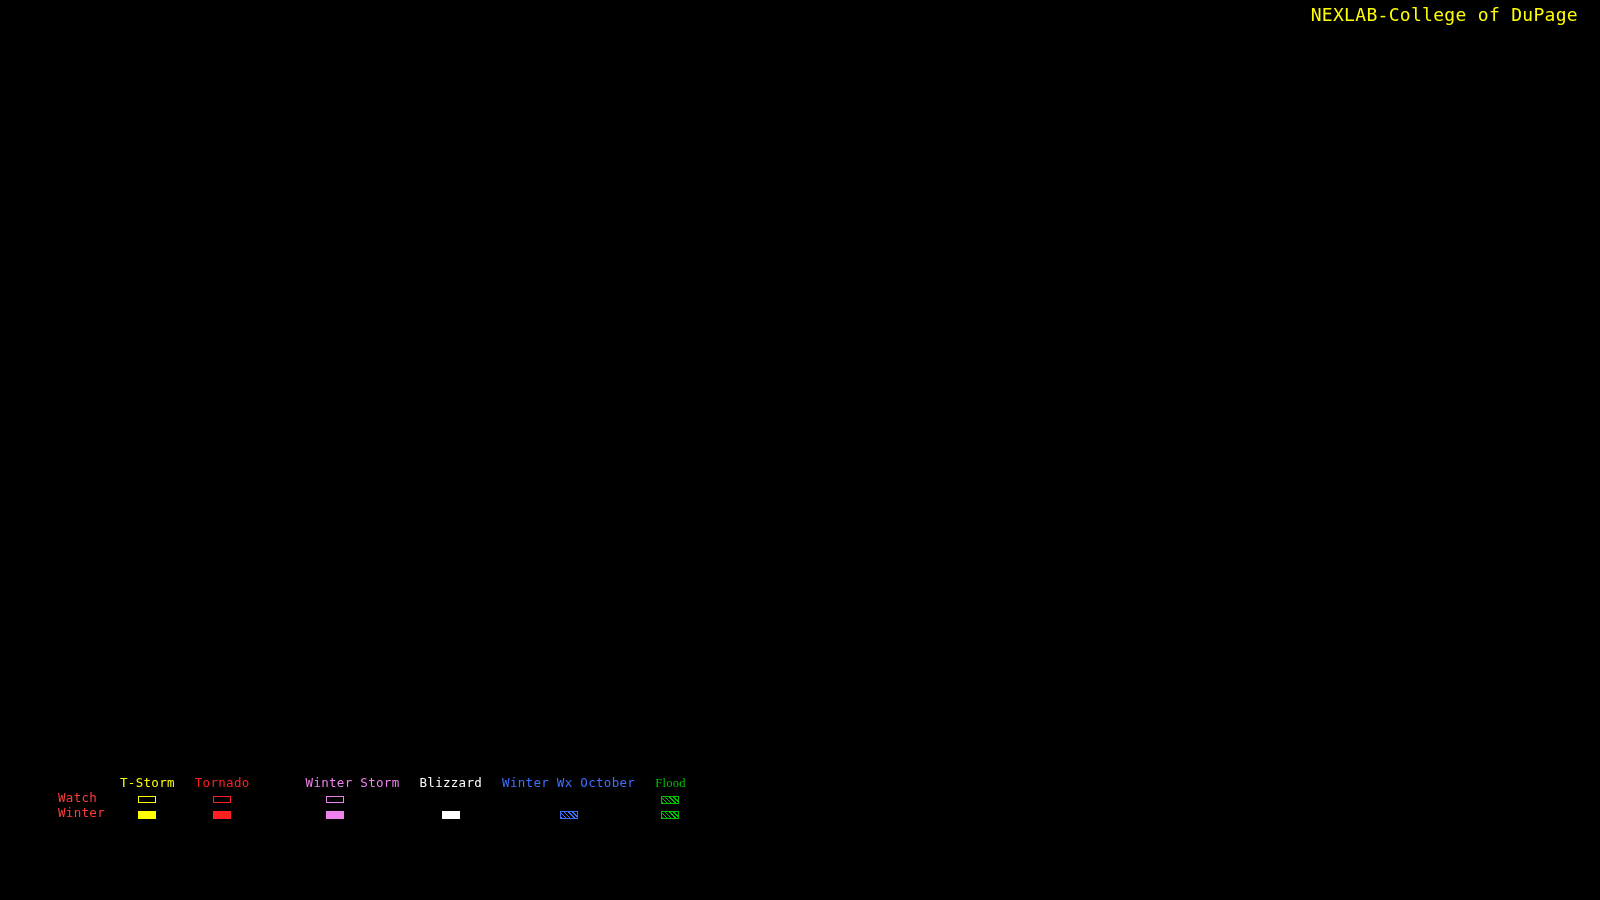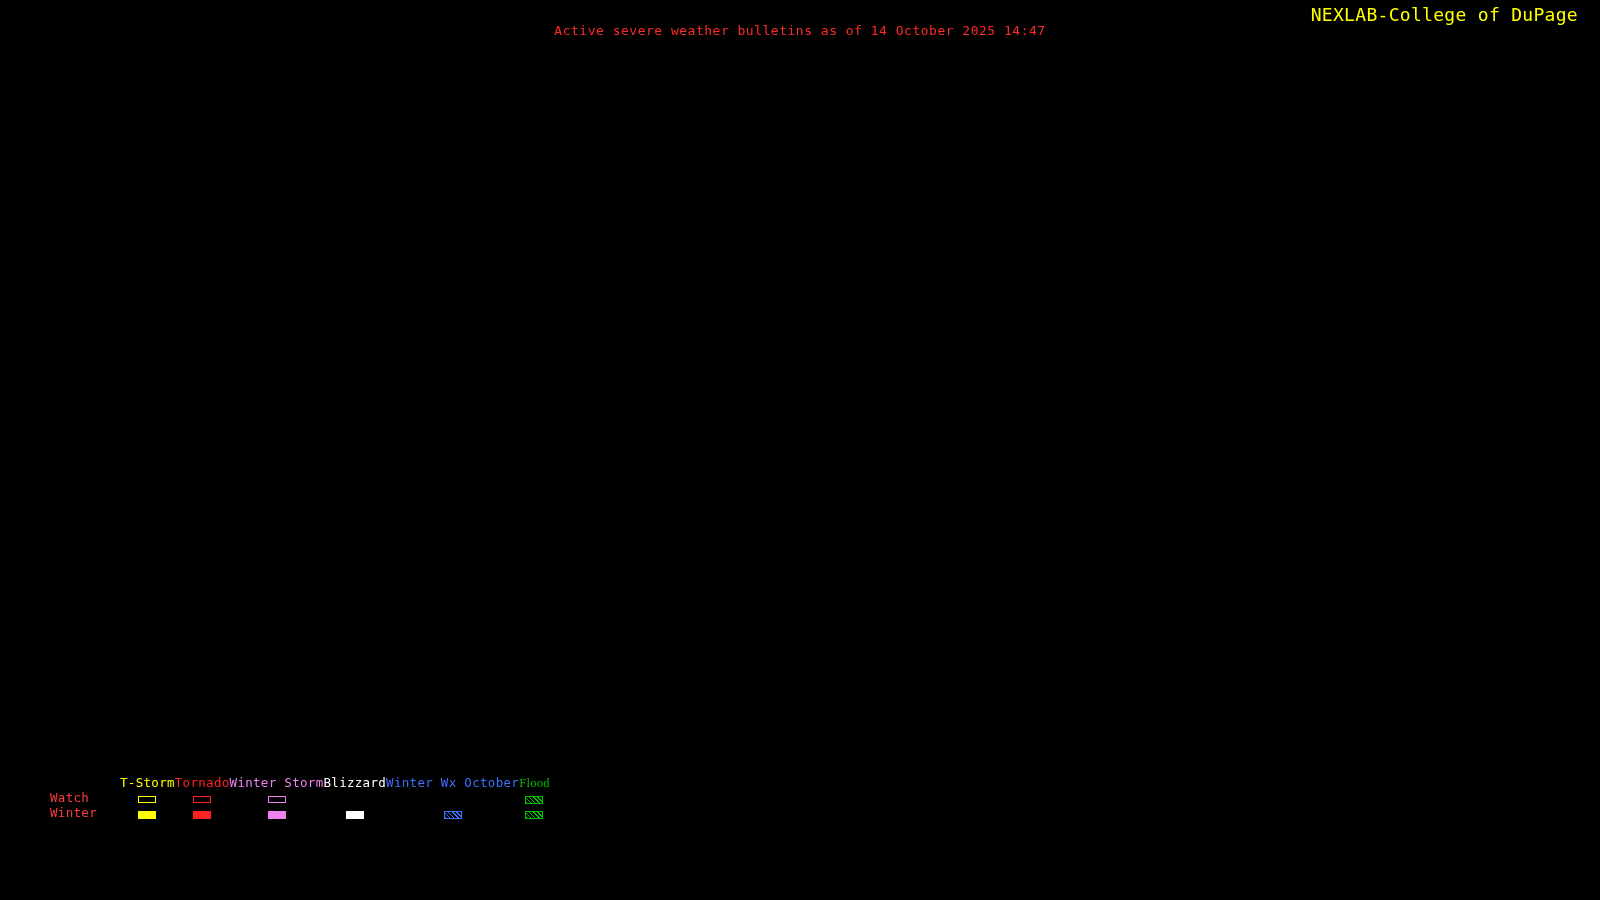--- a/index.html
+++ b/index.html
@@ -130,7 +130,6 @@
 
   <div class="map-area"></div>
 
-  <div class="map-title" style="color: rgb(255, 42, 42);">Active severe weather bulletins as of 14 October 2025 14:47</div>
 
   <div class="brand" style="color: rgb(255, 255, 0);">
     <span>NEXLAB-College of DuPage</span>

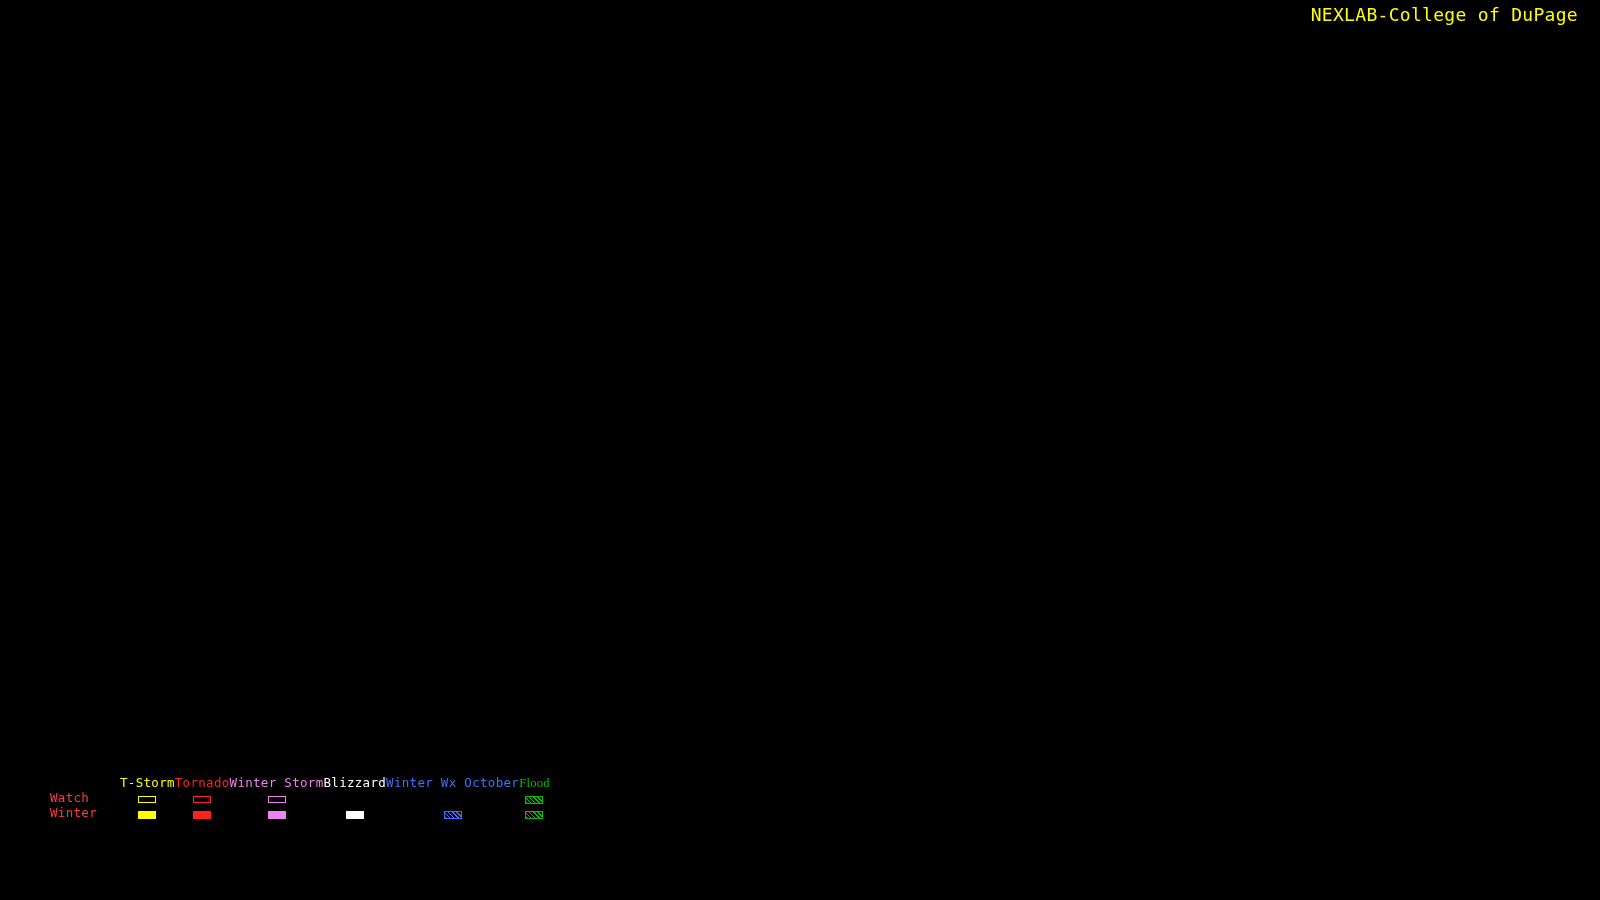--- a/index.html
+++ b/index.html
@@ -84,6 +84,7 @@
 
   .legend-columns {
     display: flex;
+    gap: 20px;
     margin-left: 2px;
   }
 

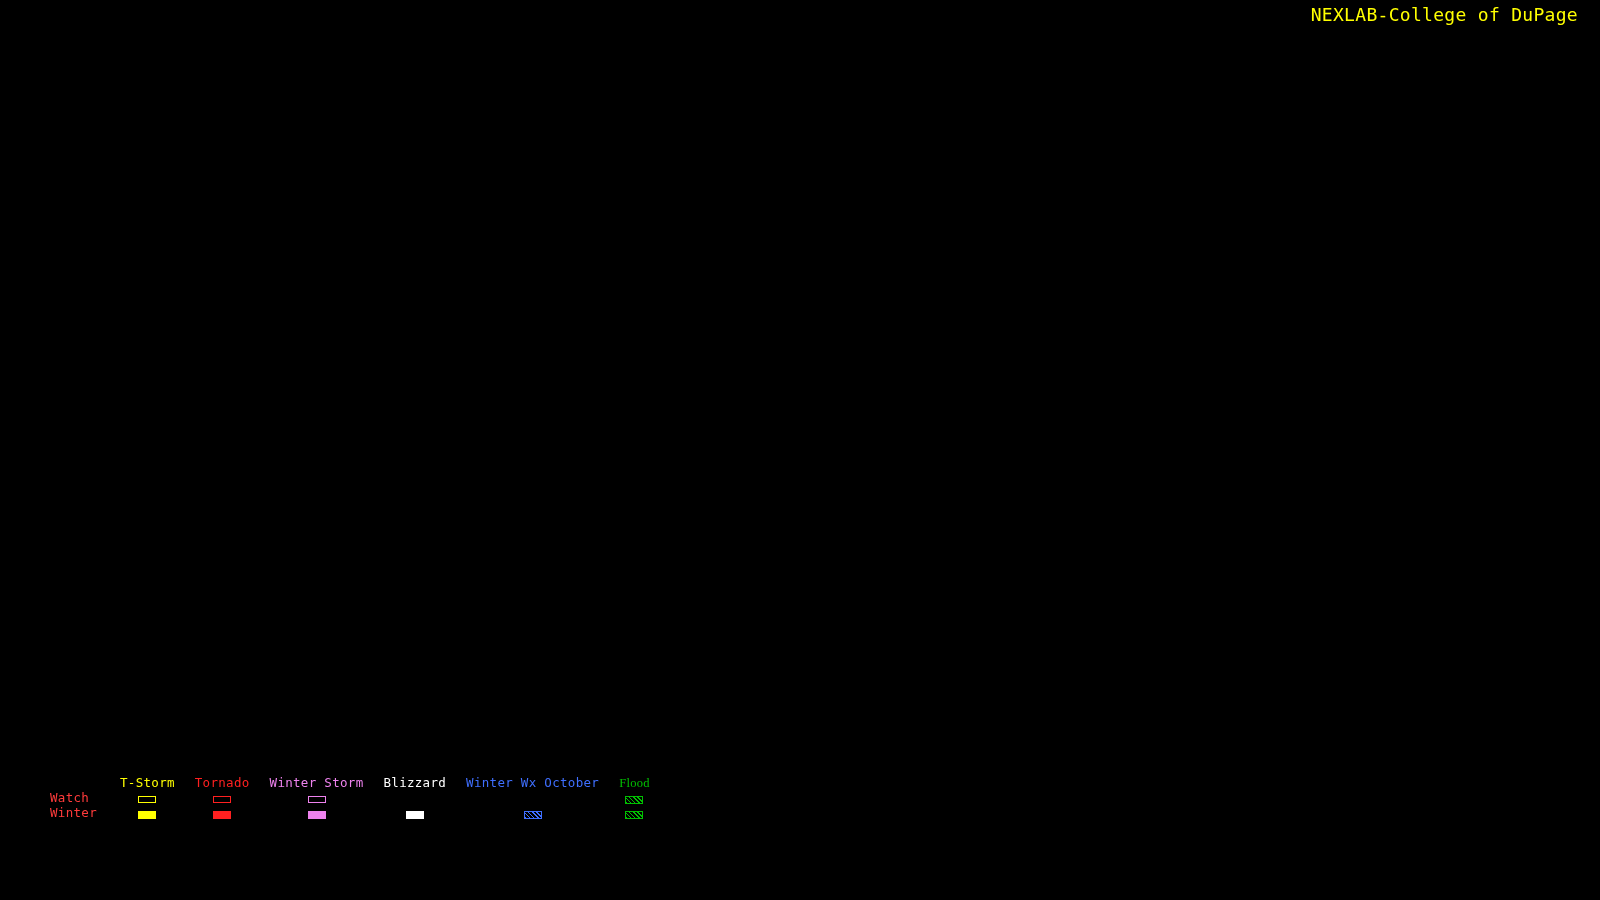--- a/index.html
+++ b/index.html
@@ -164,7 +164,7 @@
           </div>
         </div>
         <div class="legend-col">
-          <div class="legend-col-header" style="color: rgb(238, 130, 238);">Winter Storm</div>
+          <div class="legend-col-header" style="color: rgb(238, 130, 238); margin-left: 36px;">Winter Storm</div>
           <div class="swatch-slot">
             <span class="swatch outline" style="color: rgb(238, 130, 238);"></span>
           </div>

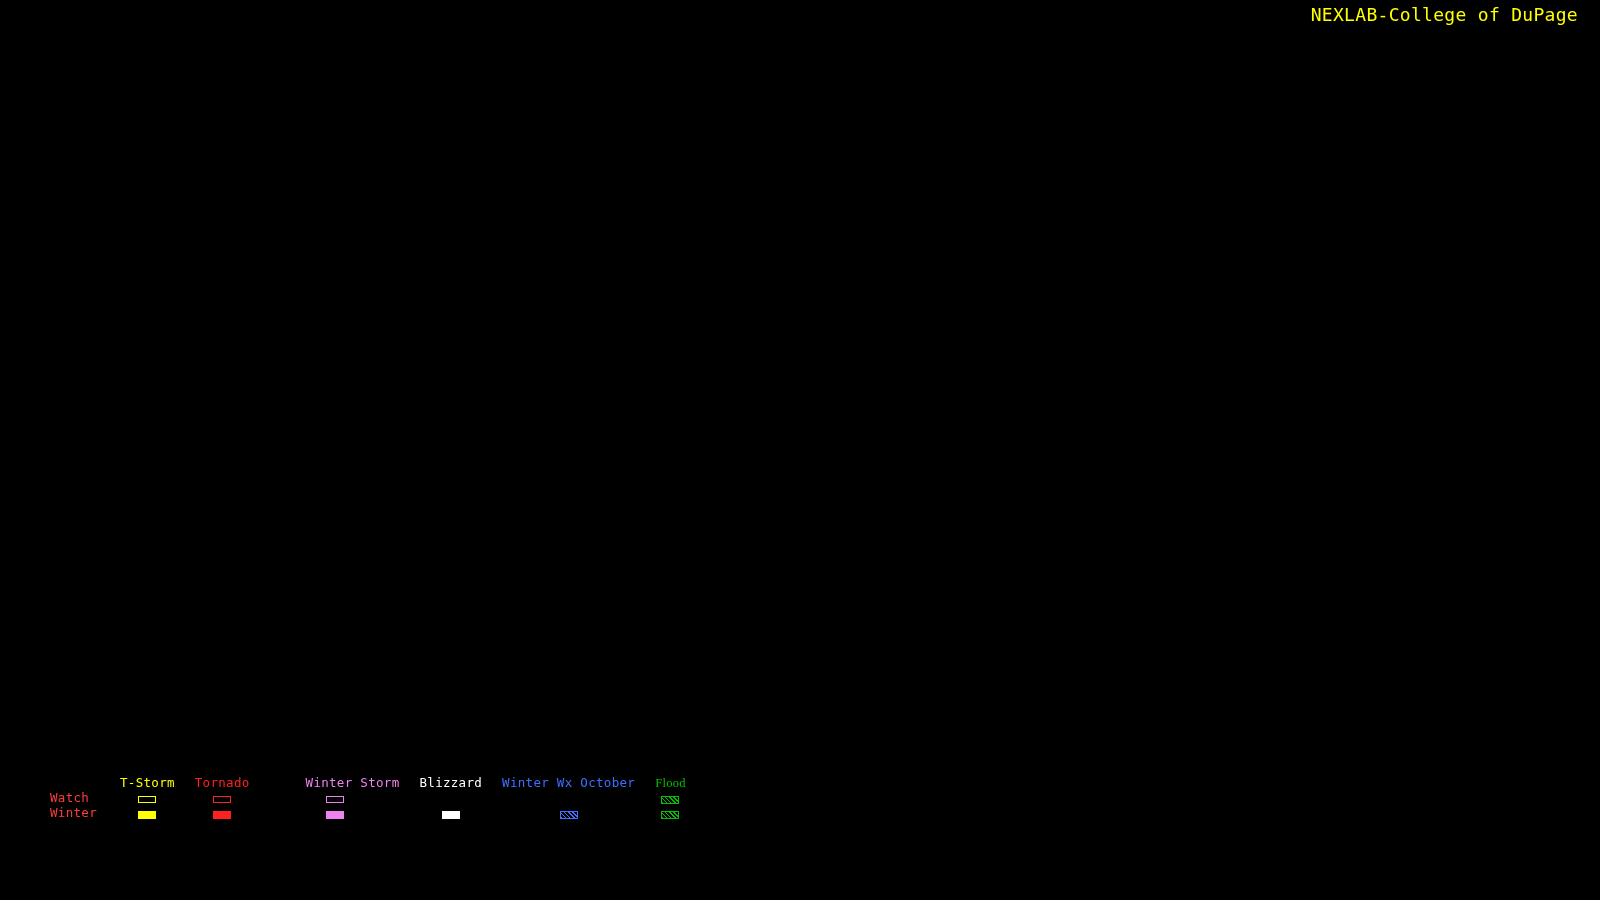--- a/index.html
+++ b/index.html
@@ -80,6 +80,7 @@
     line-height: 15px;
     color: #ff3b3b;
     white-space: pre;
+    margin-left: 8px;
   }
 
   .legend-columns {

